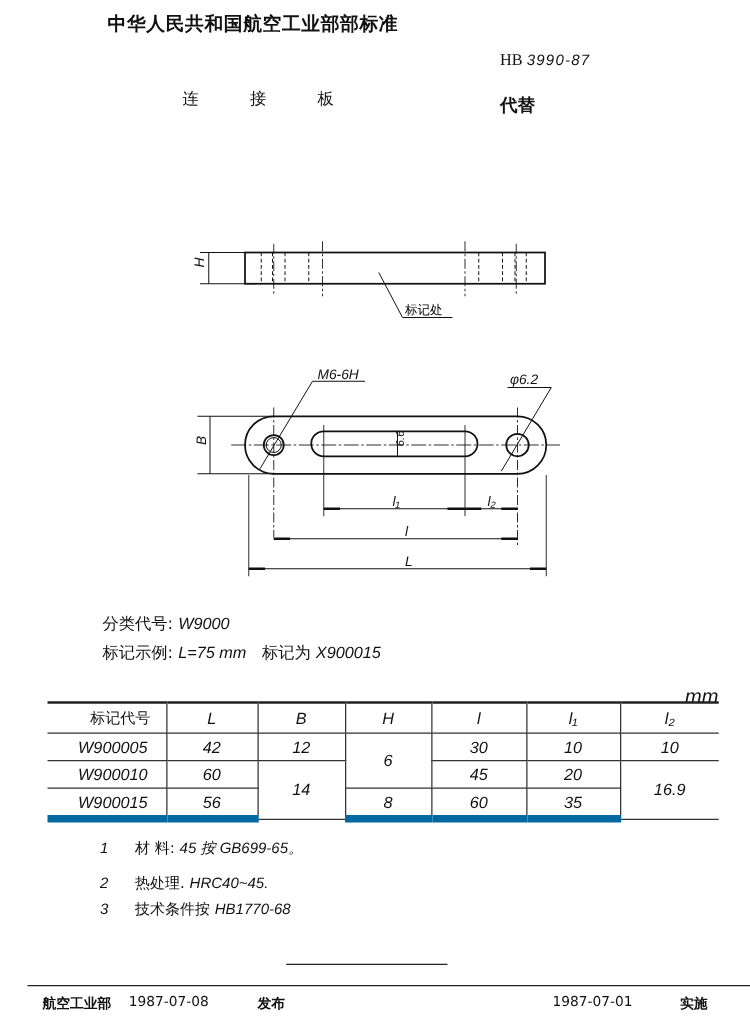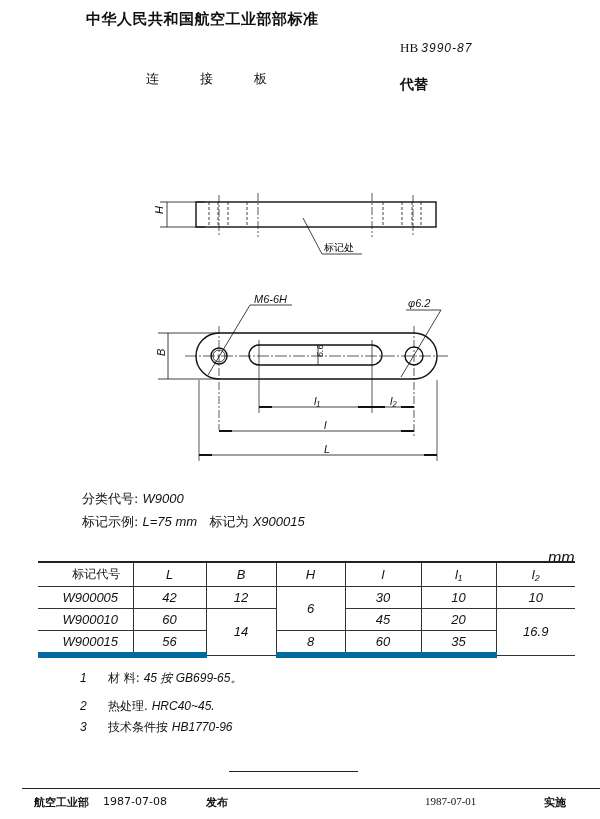--- a/index.html
+++ b/index.html
@@ -211,7 +211,7 @@
 </div>
 <div class="abs notes note3">
   <span class="n">3</span><span>技术条件按</span>
-  <span class="hw">HB1770-96</span>
+  <span class="hw">HB1770-68</span>
 </div>
 
 <div class="abs sigline"></div>

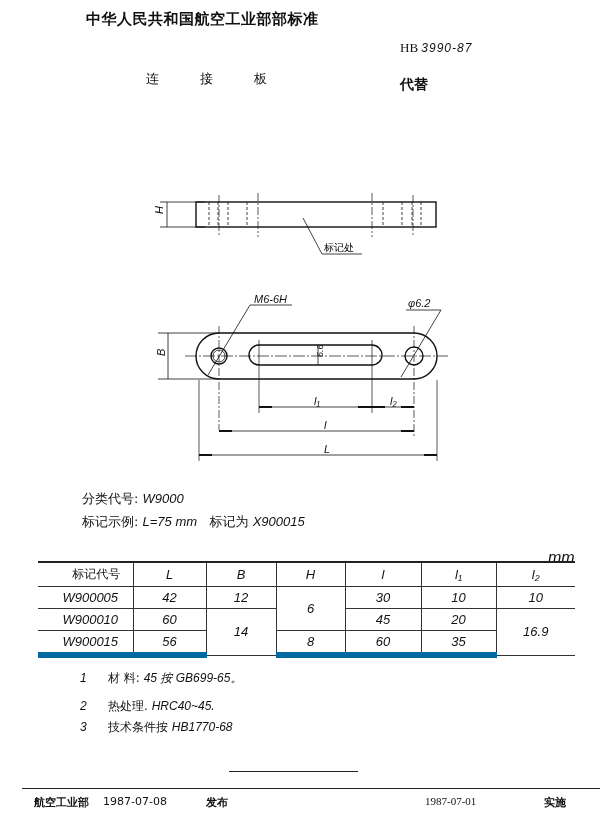--- a/index.html
+++ b/index.html
@@ -219,7 +219,7 @@
 <div class="abs foot b" style="left:34px;">航空工业部</div>
 <div class="abs foot d" style="left:103px;">1987-07-08</div>
 <div class="abs foot b" style="left:206px;">发布</div>
-<div class="abs foot d" style="left:425px;font-family:Liberation Serif, serif;">1987-07-01</div>
+<div class="abs foot d" style="left:442px;">1987-07-01</div>
 <div class="abs foot b" style="left:544px;">实施</div>
 
 </body></html>

